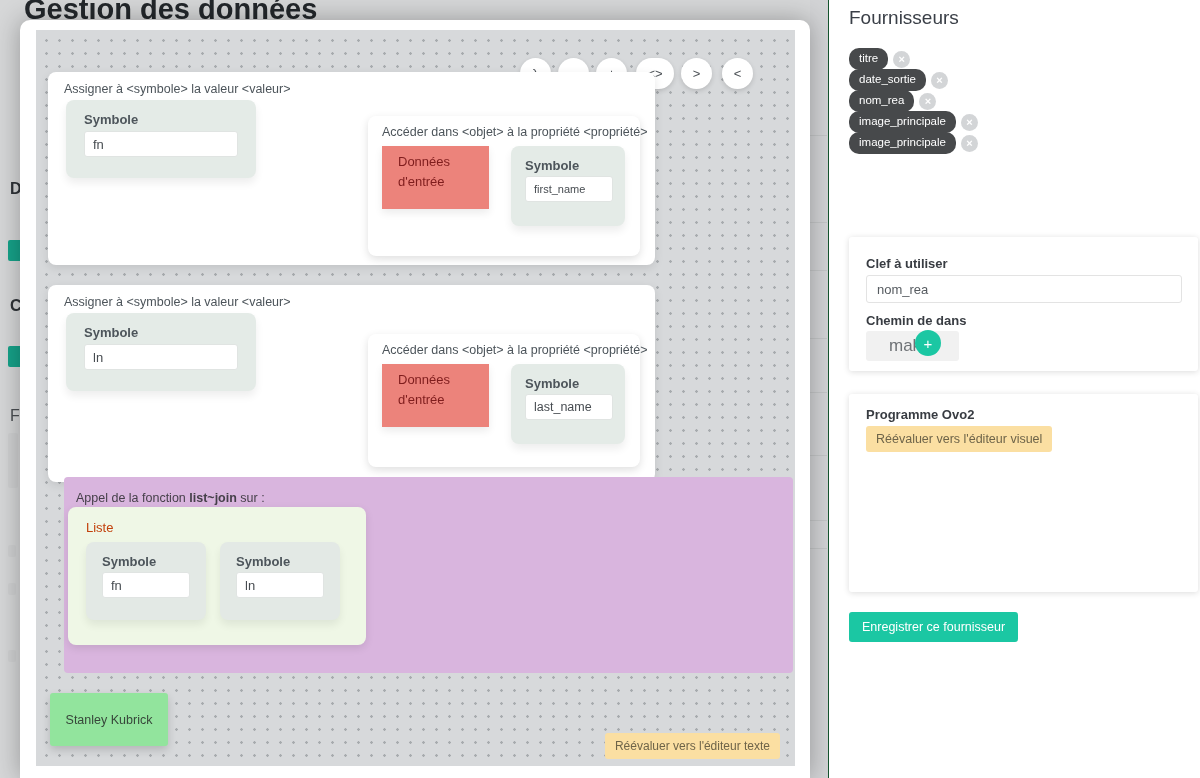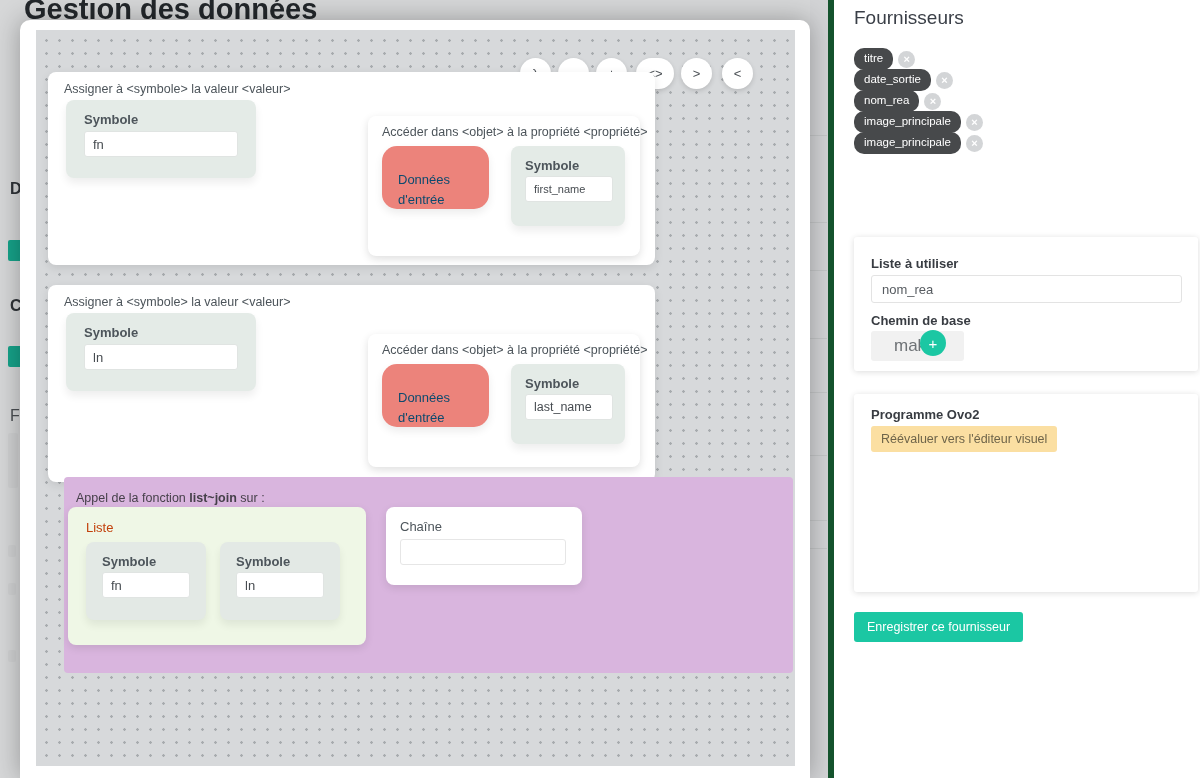--- a/index.html
+++ b/index.html
@@ -60,7 +60,7 @@
 
   
   .sidebar { position:absolute; left:828px; top:0; width:372px; height:778px; background:#fff;
-             border-left:6px solid #14532d; z-index:3; }
+             border-left:1px solid #14532d; z-index:3; }
   .sb-title { position:absolute; left:20px; font-size:19px; font-weight:400; color:#3a3f47; white-space:nowrap; }
   .pillrow { position:absolute; left:20px; height:20px; display:flex; align-items:center; gap:5px; }
   .pill { background:#47494b; color:#fff; font-size:11.5px; border-radius:10px; padding:5px 10px; line-height:1; }

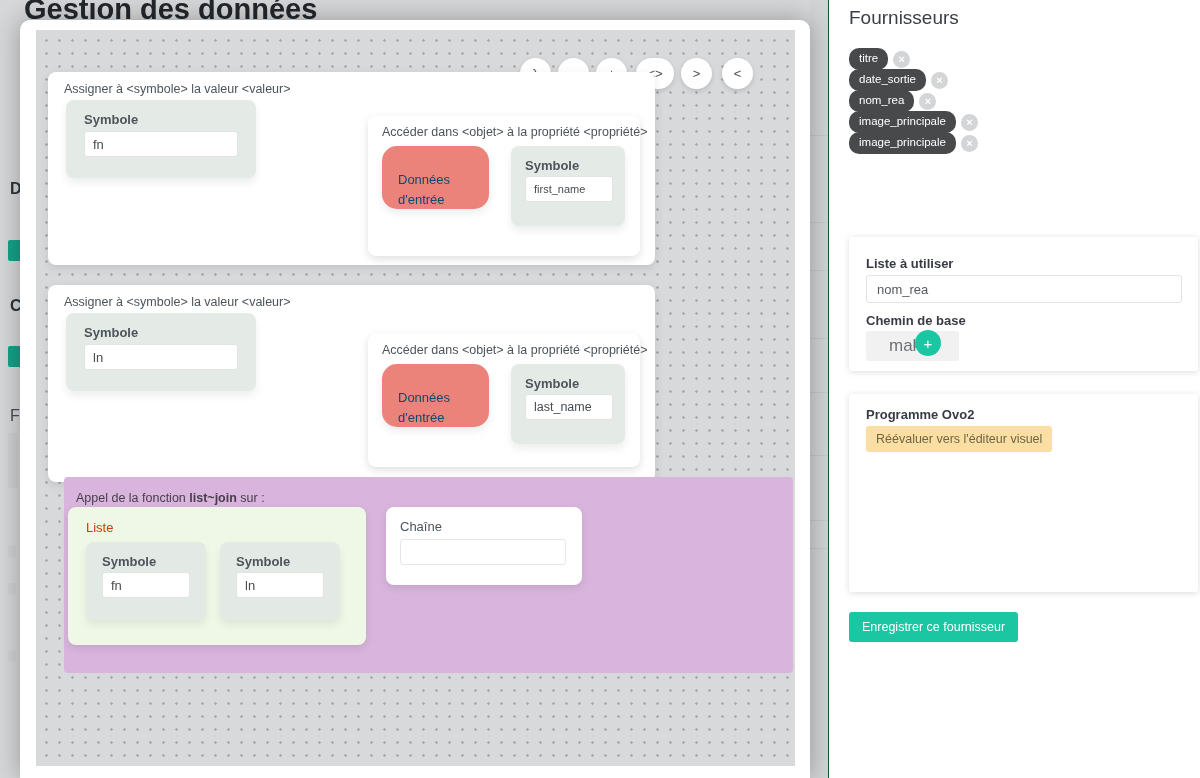--- a/index.html
+++ b/index.html
@@ -32,8 +32,8 @@
       position:absolute; height:26px; border:1px solid #e0e4e2; border-radius:3px; background:#fff;
       font-family:"Liberation Sans", sans-serif; font-size:13px; color:#474c51; padding:0 8px; outline:none; }
 
-  .redblk { position:absolute; background:#ec837b; border-radius:15px; color:#0c4a6e;
-            font-size:13px; line-height:1.55; padding:24px 12px 0 16px; box-shadow:0 4px 8px rgba(0,0,0,.08); }
+  .redblk { position:absolute; background:#ec837b; border-radius:0; color:#7f1d1d;
+            font-size:13px; line-height:1.55; padding:6px 12px 0 16px; box-shadow:0 4px 8px rgba(0,0,0,.08); }
 
   .toolbtn { position:absolute; top:28px; width:31px; height:31px; border-radius:16px; background:#fff;
              border:none; box-shadow:0 2px 5px rgba(0,0,0,.14); font-size:13px; color:#4b5055;

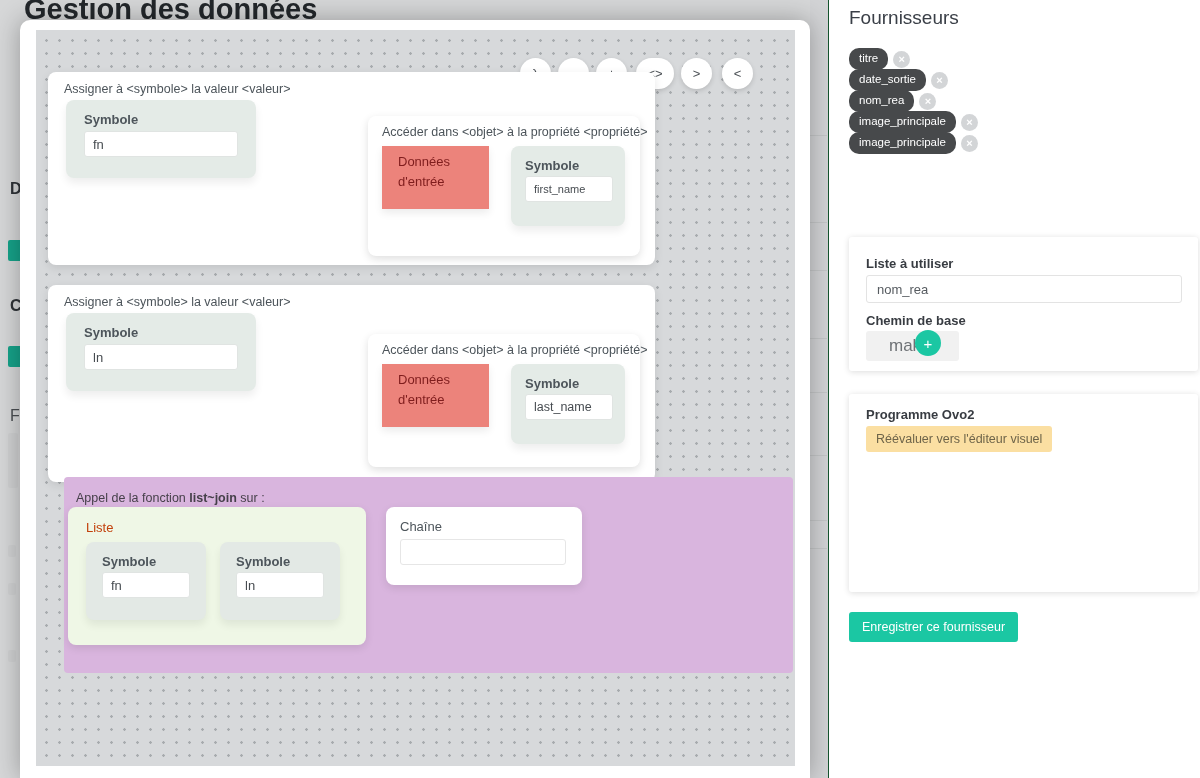--- a/index.html
+++ b/index.html
@@ -198,7 +198,7 @@
 
 
   <div class="sb-card" style="top:237px; height:134px;">
-    <div class="sb-label" style="top:19px;">Liste à utiliser</div>
+    <div class="sb-label" style="top:19px;">Clef à utiliser</div>
     <input class="sb-input" style="top: 38px;" value="nom_rea">
     <div class="sb-label" style="top:76px;">Chemin de base</div>
     <span class="tag" style="top:94px;">maker</span>

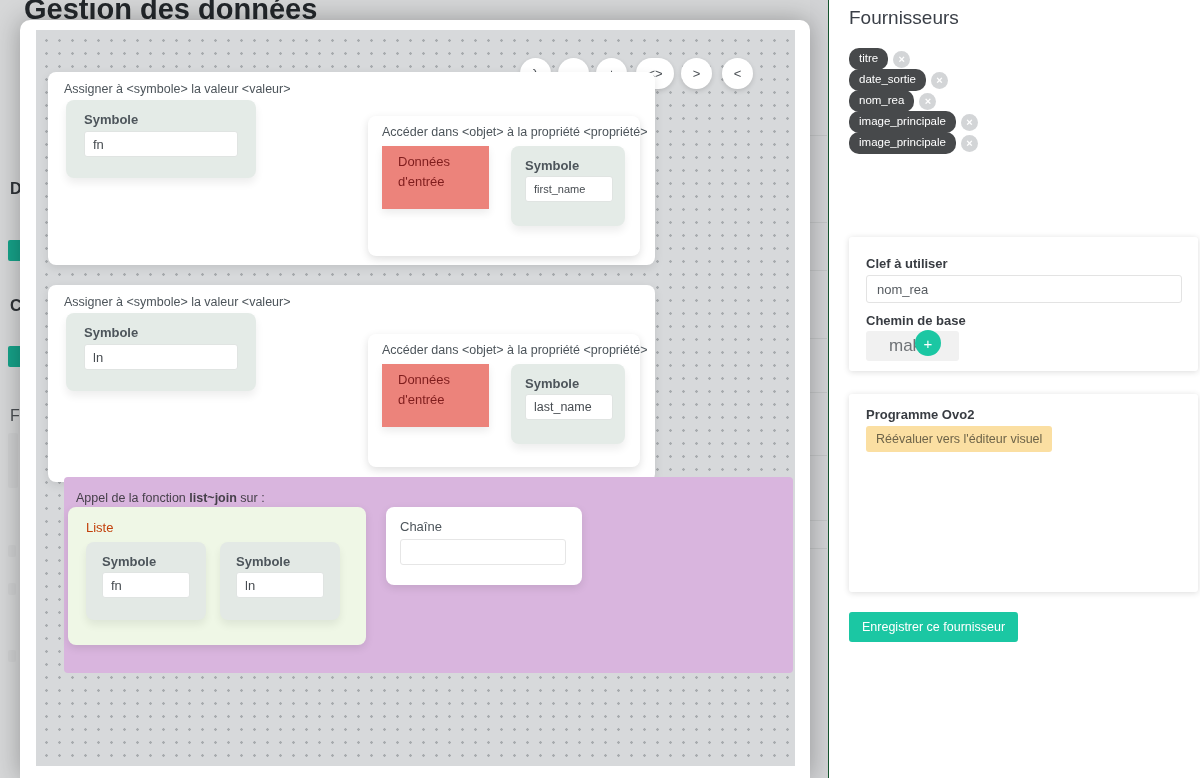--- a/index.html
+++ b/index.html
@@ -200,7 +200,7 @@
   <div class="sb-card" style="top:237px; height:134px;">
     <div class="sb-label" style="top:19px;">Clef à utiliser</div>
     <input class="sb-input" style="top: 38px;" value="nom_rea">
-    <div class="sb-label" style="top:76px;">Chemin de base</div>
+    <div class="sb-label" style="top:76px;">Chemin de dans</div>
     <span class="tag" style="top:94px;">maker</span>
     <button class="plusbtn" style="left:66px; top:93px;">+</button>
   </div>

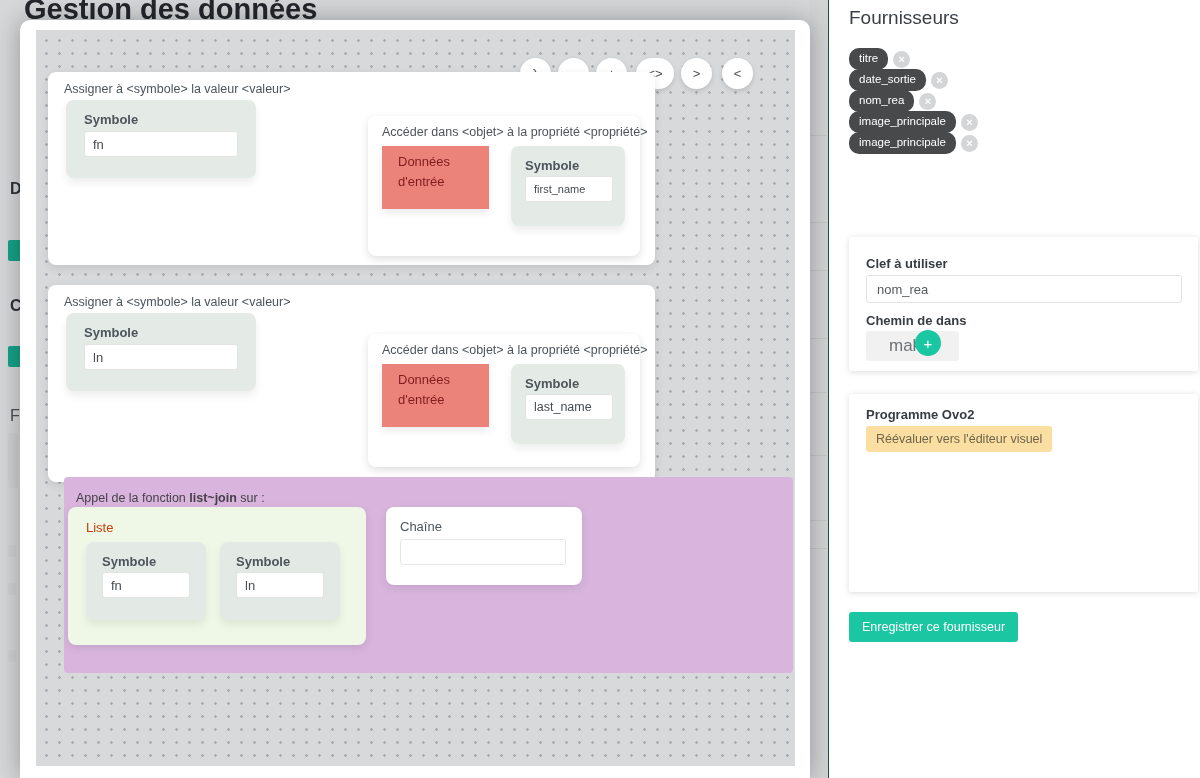--- a/index.html
+++ b/index.html
@@ -162,10 +162,6 @@
           <input style="left: 16px; top: 30px; width: 88px;" value="ln">
         </div>
       </div>
-      <div class="chaine">
-        <div class="c-label">Chaîne</div>
-        <input style="left: 14px; top: 32px; width: 166px; border-color: rgb(230, 230, 230);" value="">
-      </div>
     </div>
 
 

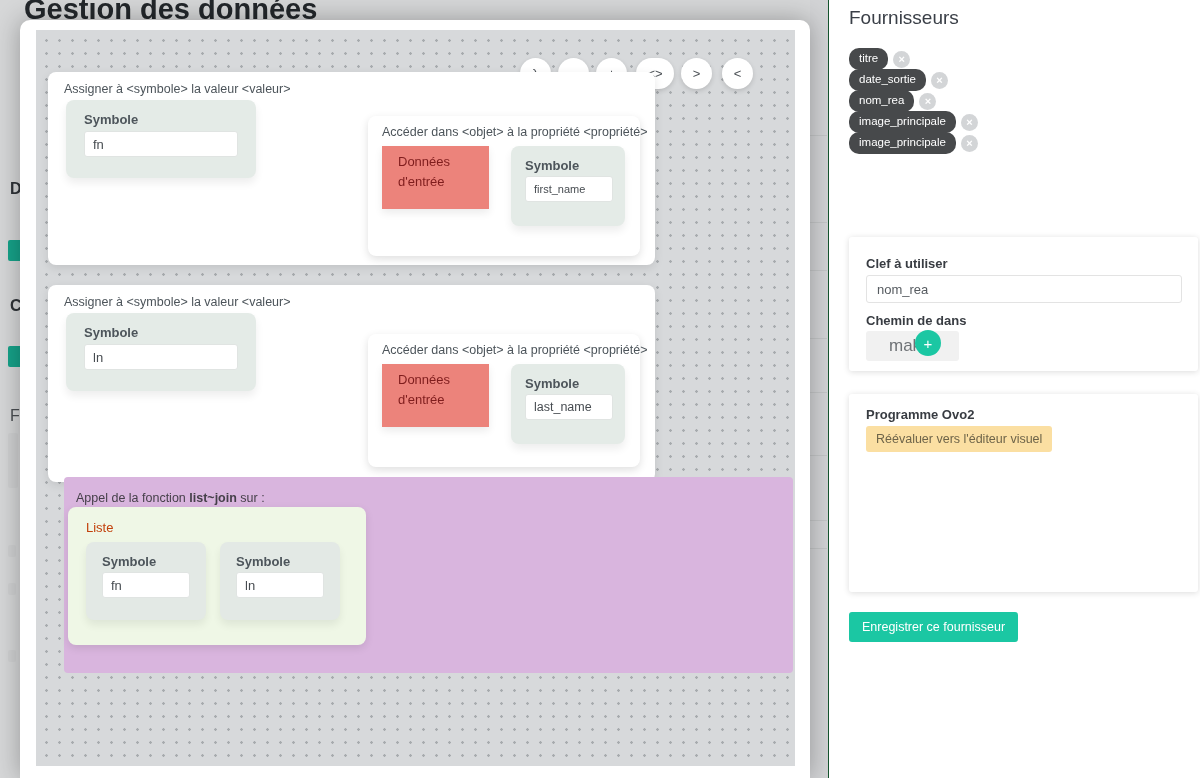--- a/index.html
+++ b/index.html
@@ -164,6 +164,7 @@
       </div>
     </div>
 
+    <div class="resultblk">Stanley Kubrick</div>
 
   </div>
 </div>

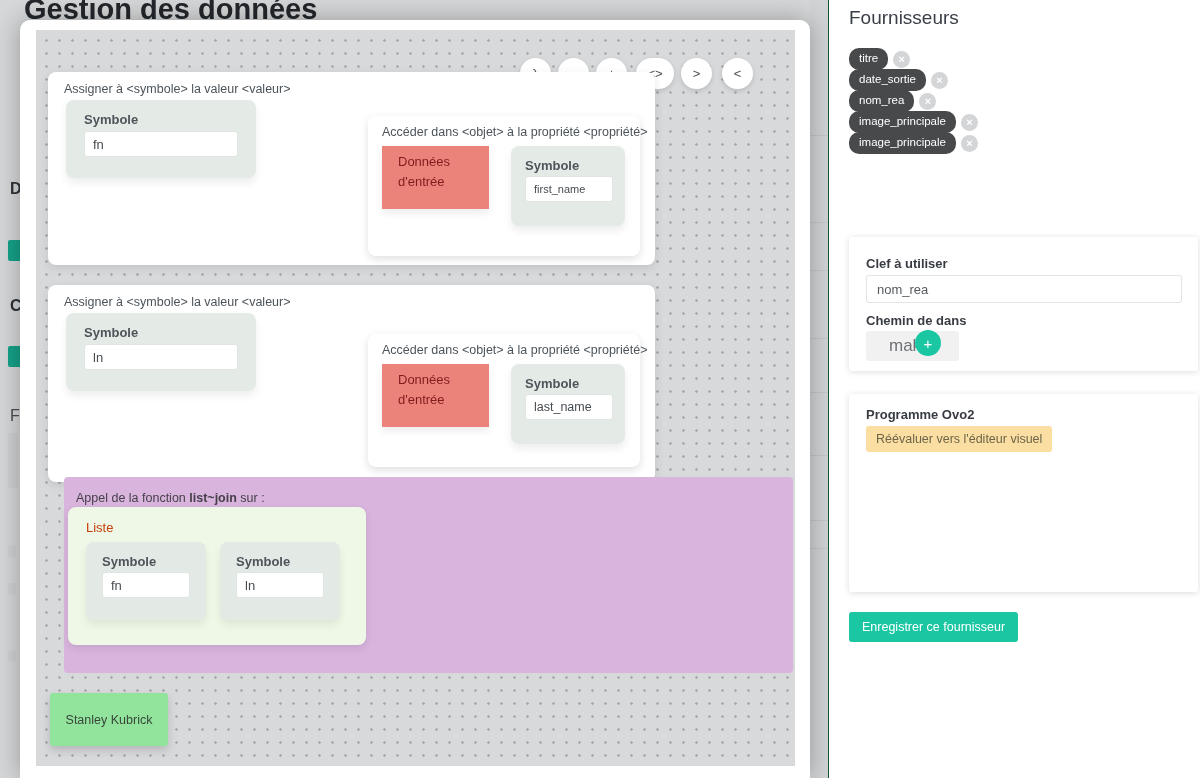--- a/index.html
+++ b/index.html
@@ -166,6 +166,7 @@
 
     <div class="resultblk">Stanley Kubrick</div>
 
+    <button class="btn-yellow reeval-text">Réévaluer vers l'éditeur texte</button>
   </div>
 </div>
 

